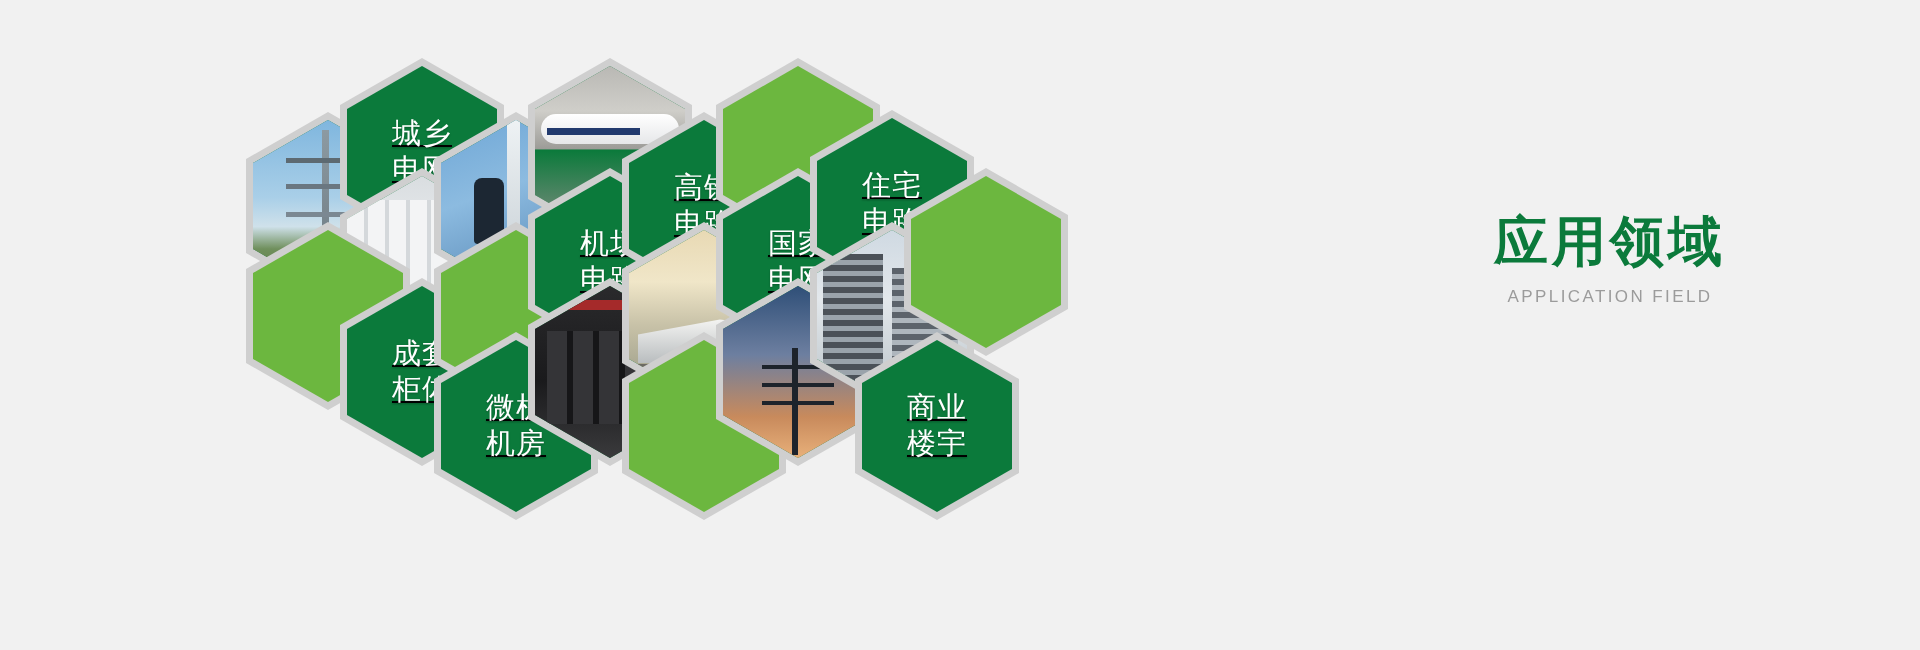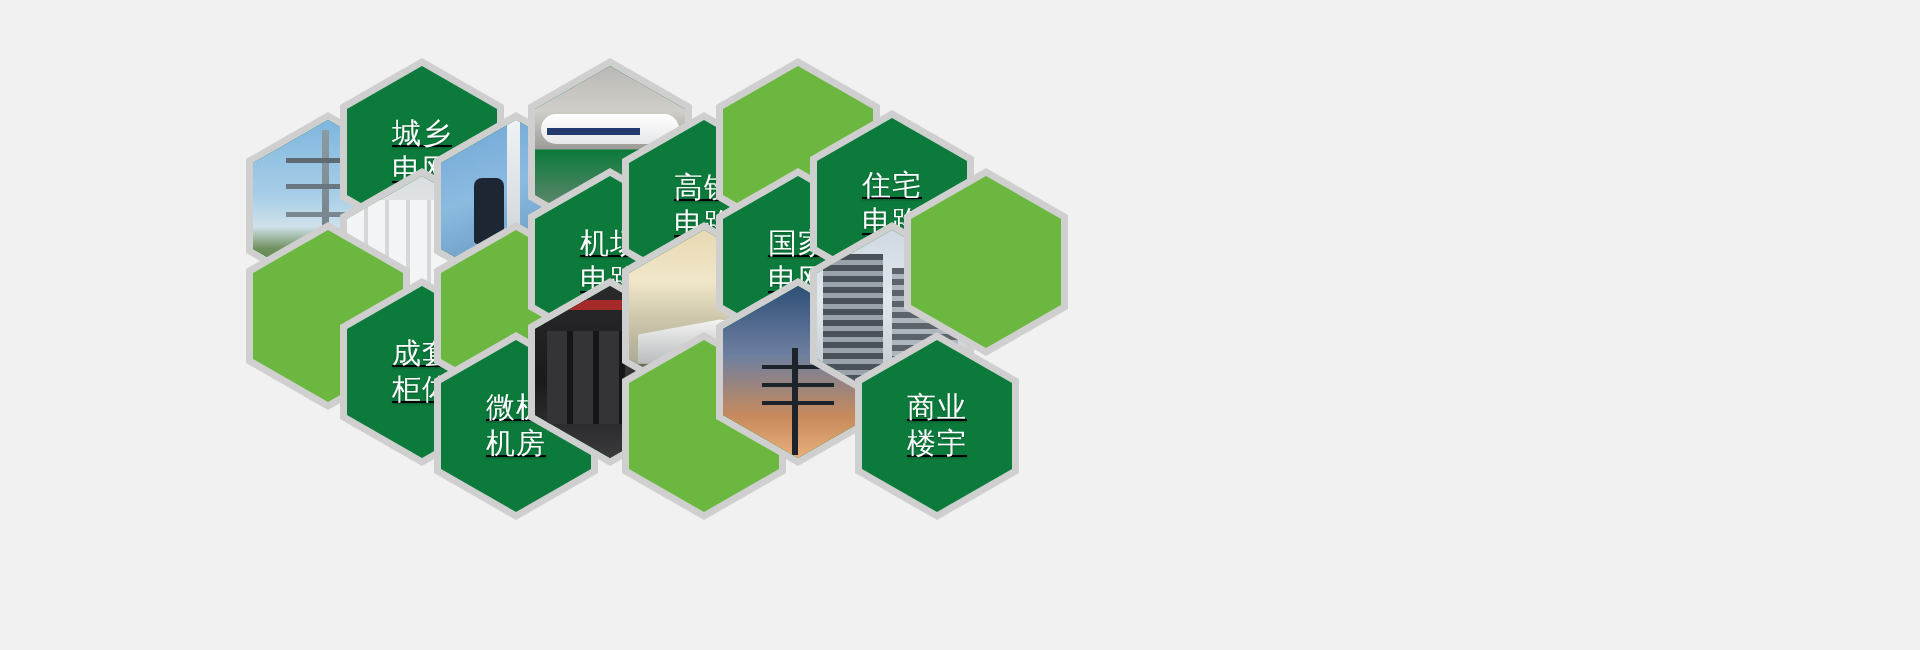--- a/index.html
+++ b/index.html
@@ -234,6 +234,10 @@
       </div>
     </div>
 
+  <div id="heading">
+    <div class="title">应用领域</div>
+    <div class="subtitle">APPLICATION FIELD</div>
+  </div>
 
 </div>
 

